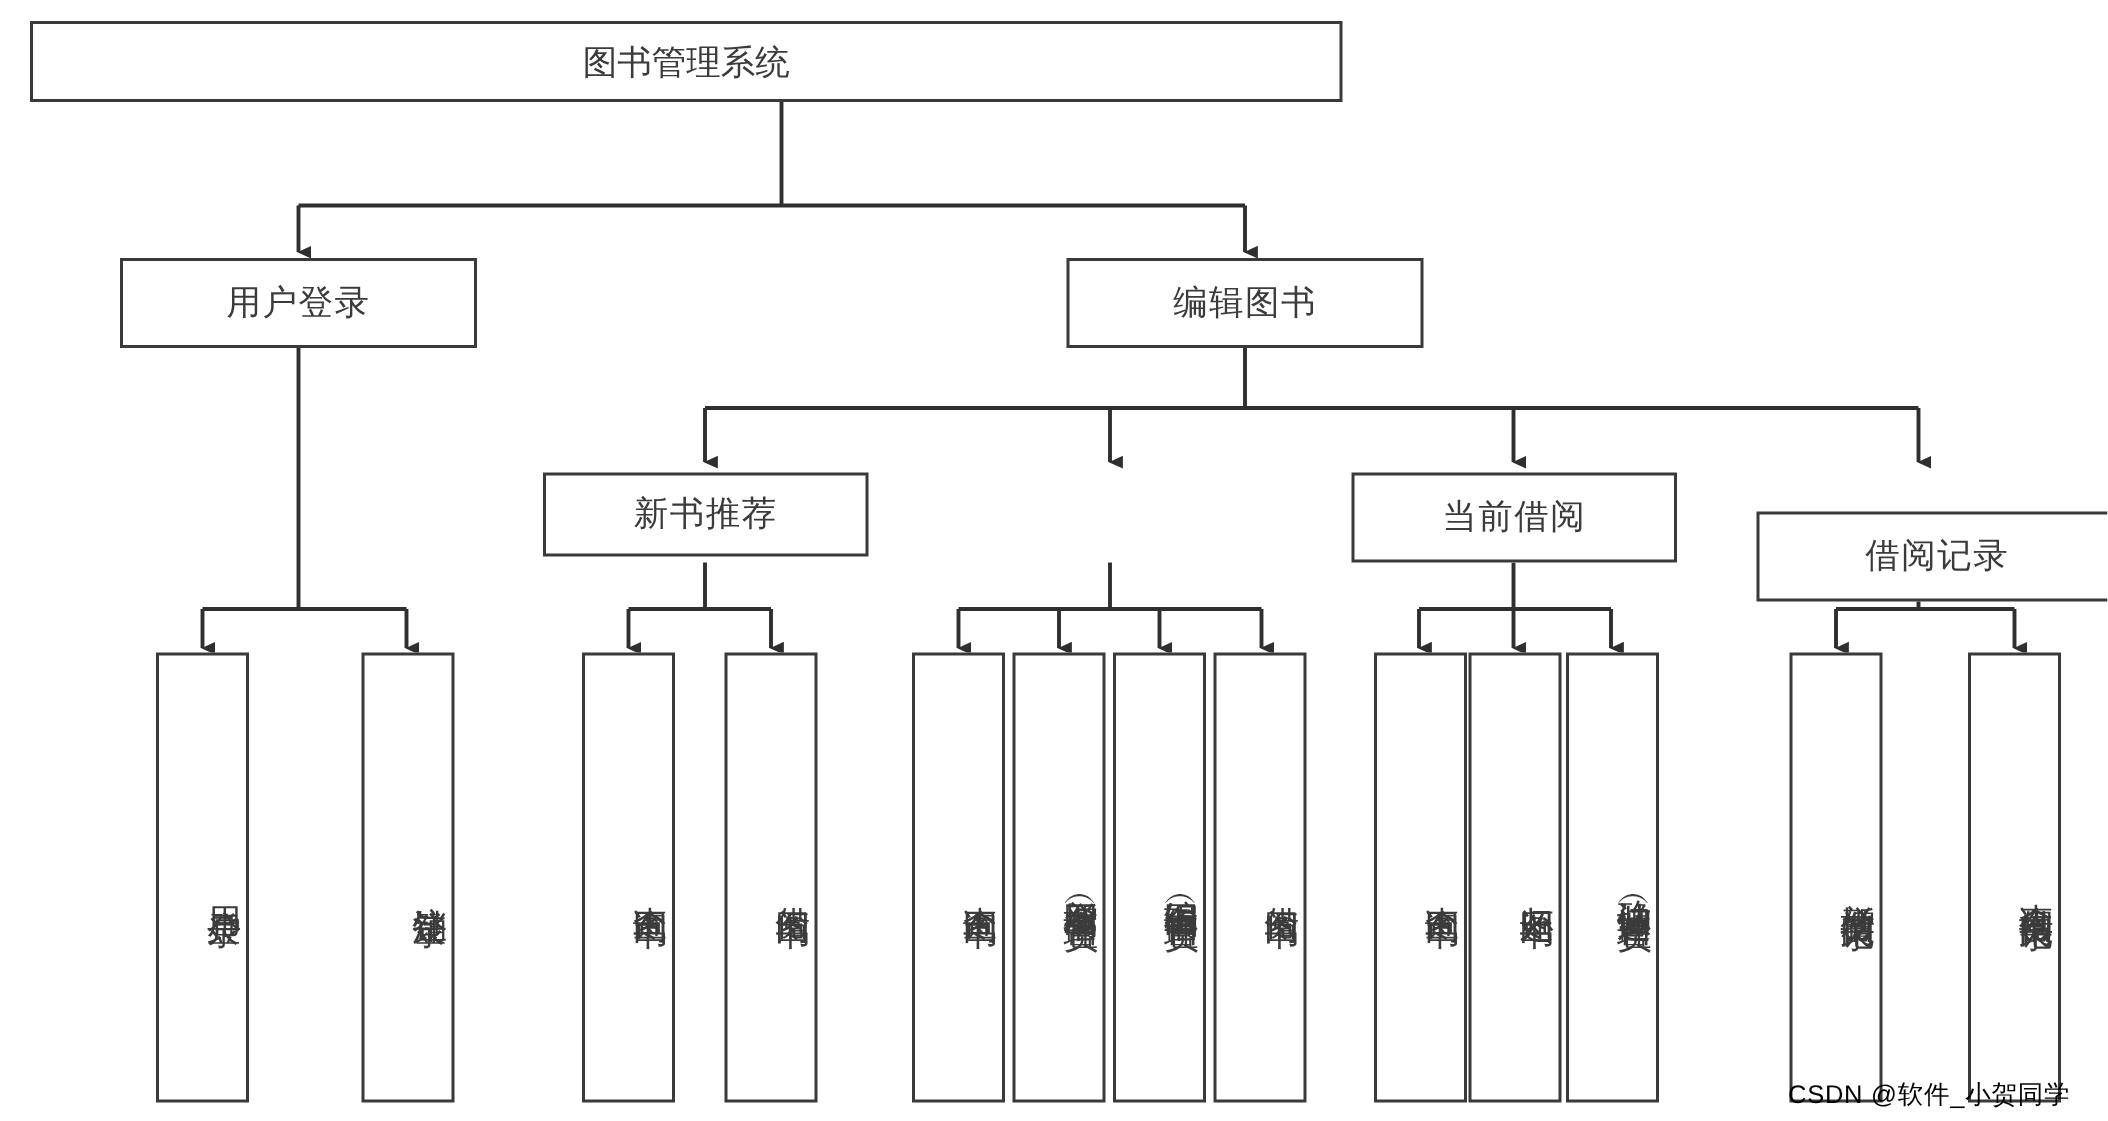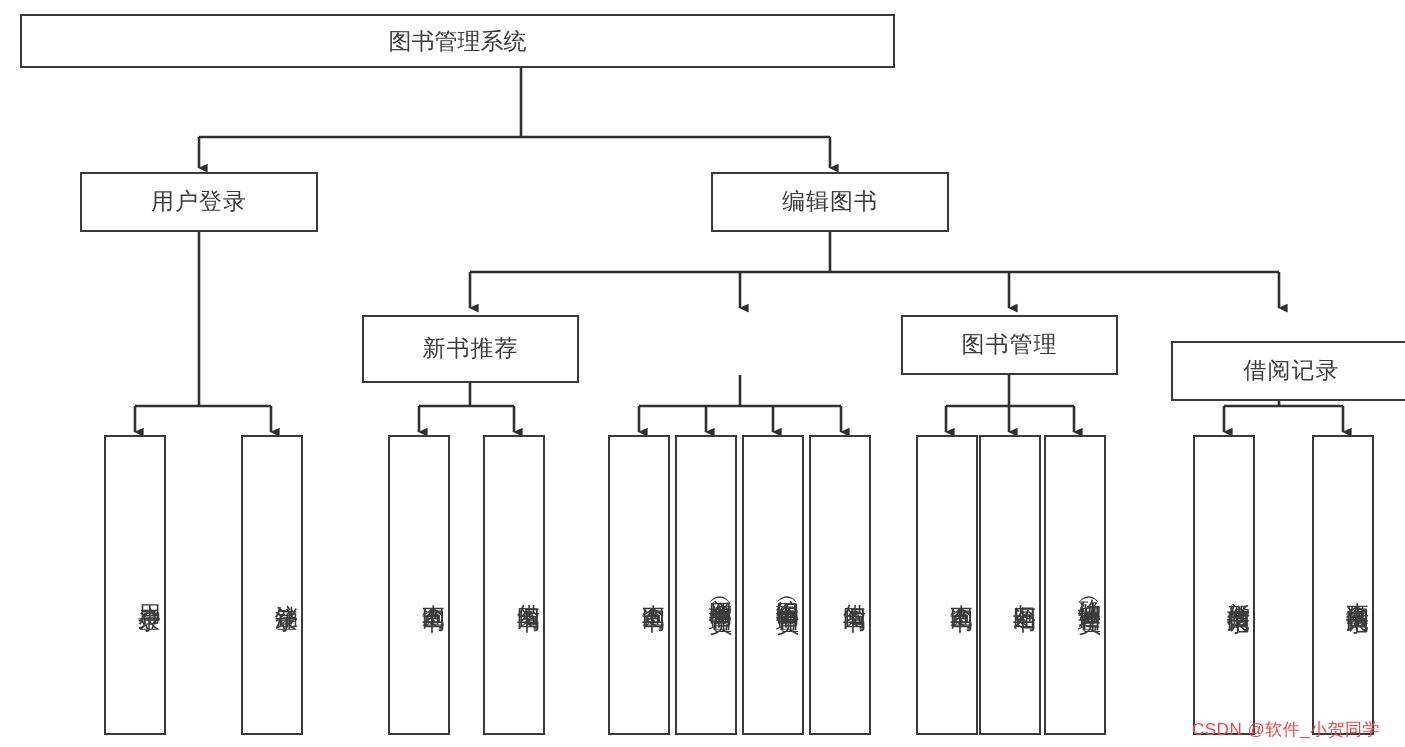--- a/index.html
+++ b/index.html
@@ -75,7 +75,7 @@
   <div class="node h" style="left:80px;top:172px;width:238px;height:60px;">用户登录</div>
   <div class="node h" style="left:711px;top:172px;width:238px;height:60px;">编辑图书</div>
 
-  <div class="node h" style="left:362px;top:315px;width:217px;height:68px;">新书推荐</div>
+  <div class="node h" style="left:362px;top:315px;width:217px;height:56px;">新书推荐</div>
   <div class="node h" style="left:901px;top:315px;width:217px;height:60px;">图书管理</div>
   <div class="node h" style="left:1171px;top:315px;width:241px;height:60px;margin-top:26px;">借阅记录</div>
 

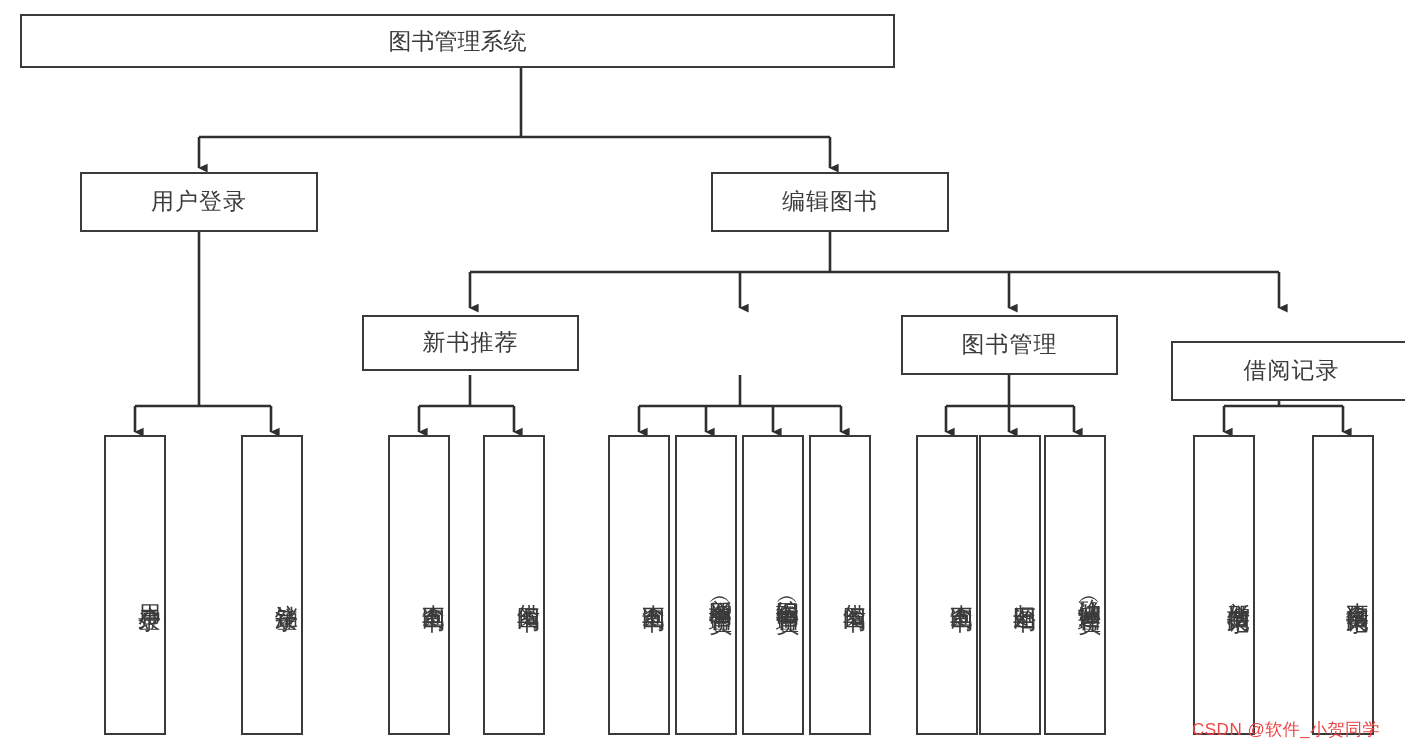--- a/index.html
+++ b/index.html
@@ -76,7 +76,7 @@
   <div class="node h" style="left:711px;top:172px;width:238px;height:60px;">编辑图书</div>
 
   <div class="node h" style="left:362px;top:315px;width:217px;height:56px;">新书推荐</div>
-  <div class="node h" style="left:901px;top:315px;width:217px;height:60px;">图书管理</div>
+  <div class="node h" style="left:901px;top:315px;width:217px;height:60px;">当前借阅</div>
   <div class="node h" style="left:1171px;top:315px;width:241px;height:60px;margin-top:26px;">借阅记录</div>
 
   <div class="node v" style="left:104px;top:435px;width:62px;height:300px;">用户登录</div>

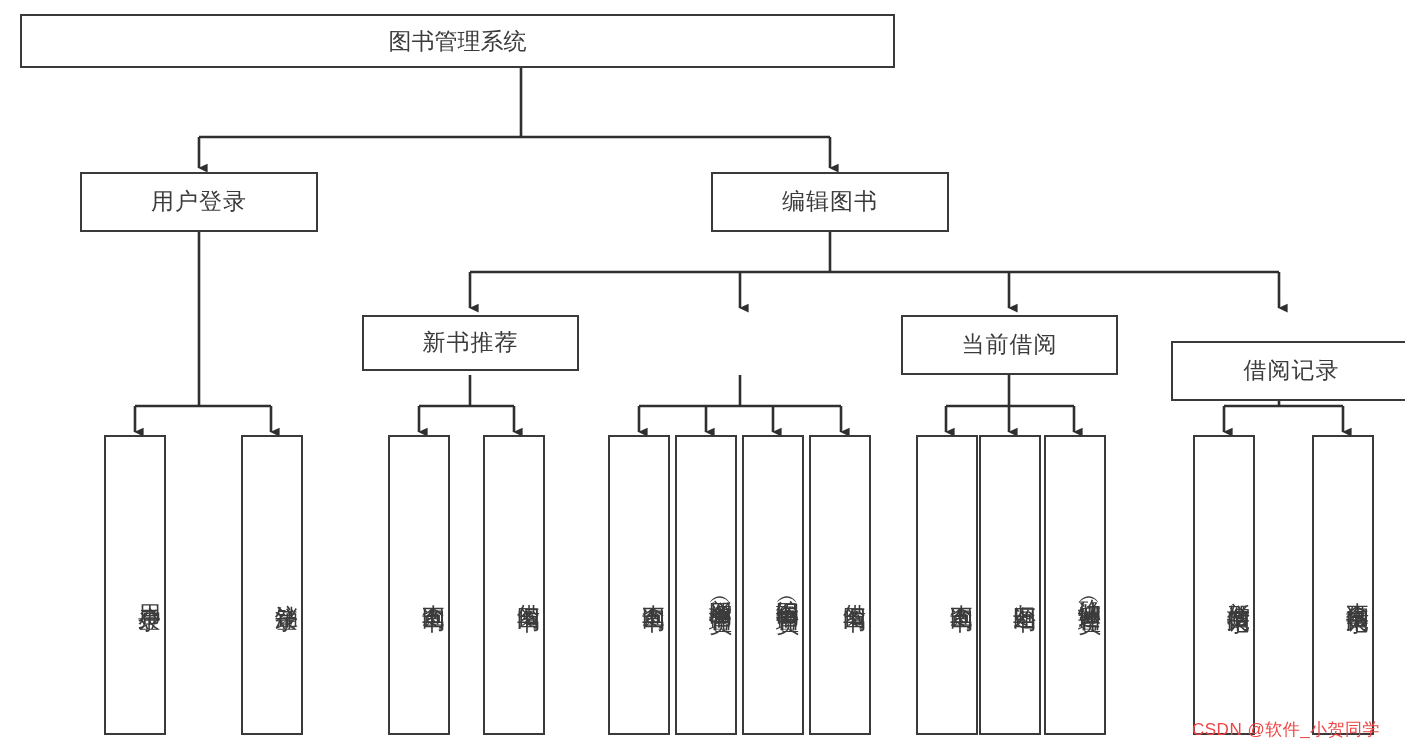--- a/index.html
+++ b/index.html
@@ -13,7 +13,7 @@
   .node.root{font-size:23px;}
   .node.v{writing-mode:vertical-rl;text-orientation:upright;font-size:23px;line-height:1.22;
           letter-spacing:2px;padding-top:10px;align-items:flex-start;justify-content:center;}
-  .wm{position:absolute;font-size:17px;color:#ef4444;letter-spacing:.5px;white-space:nowrap;}
+  .wm{position:absolute;font-size:17px;color:#000000;letter-spacing:.5px;white-space:nowrap;}
 </style>
 </head>
 <body>

